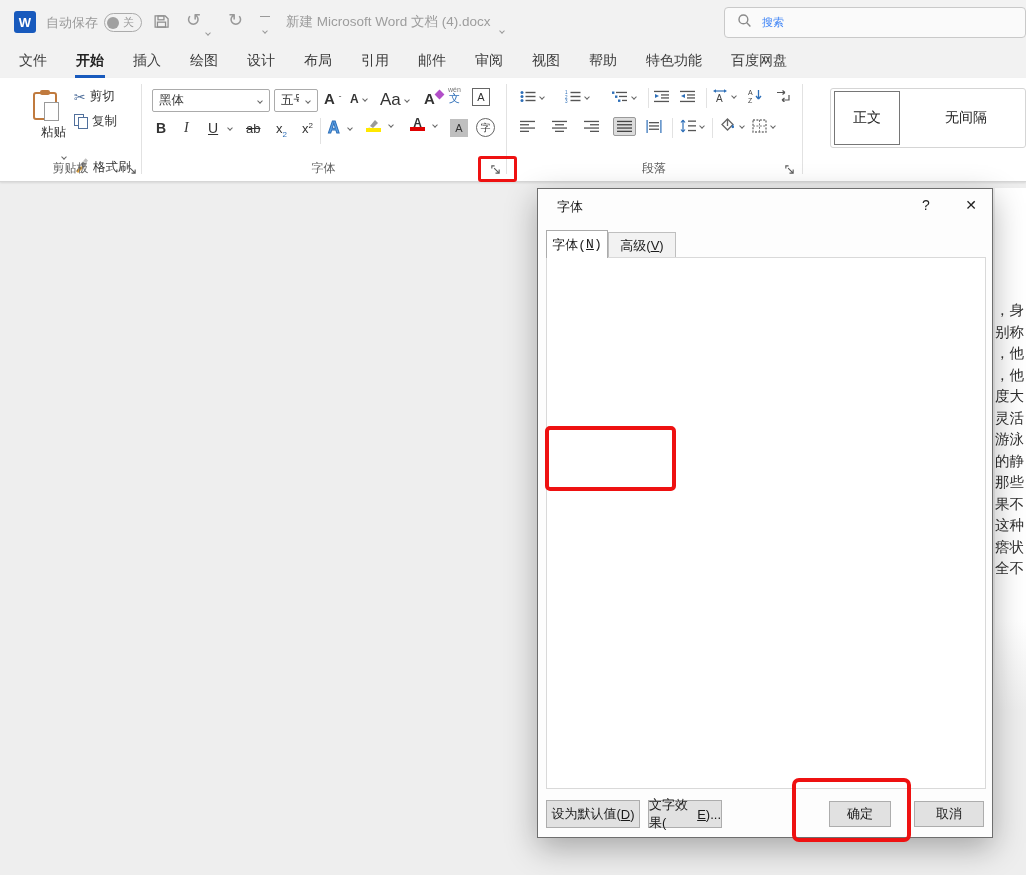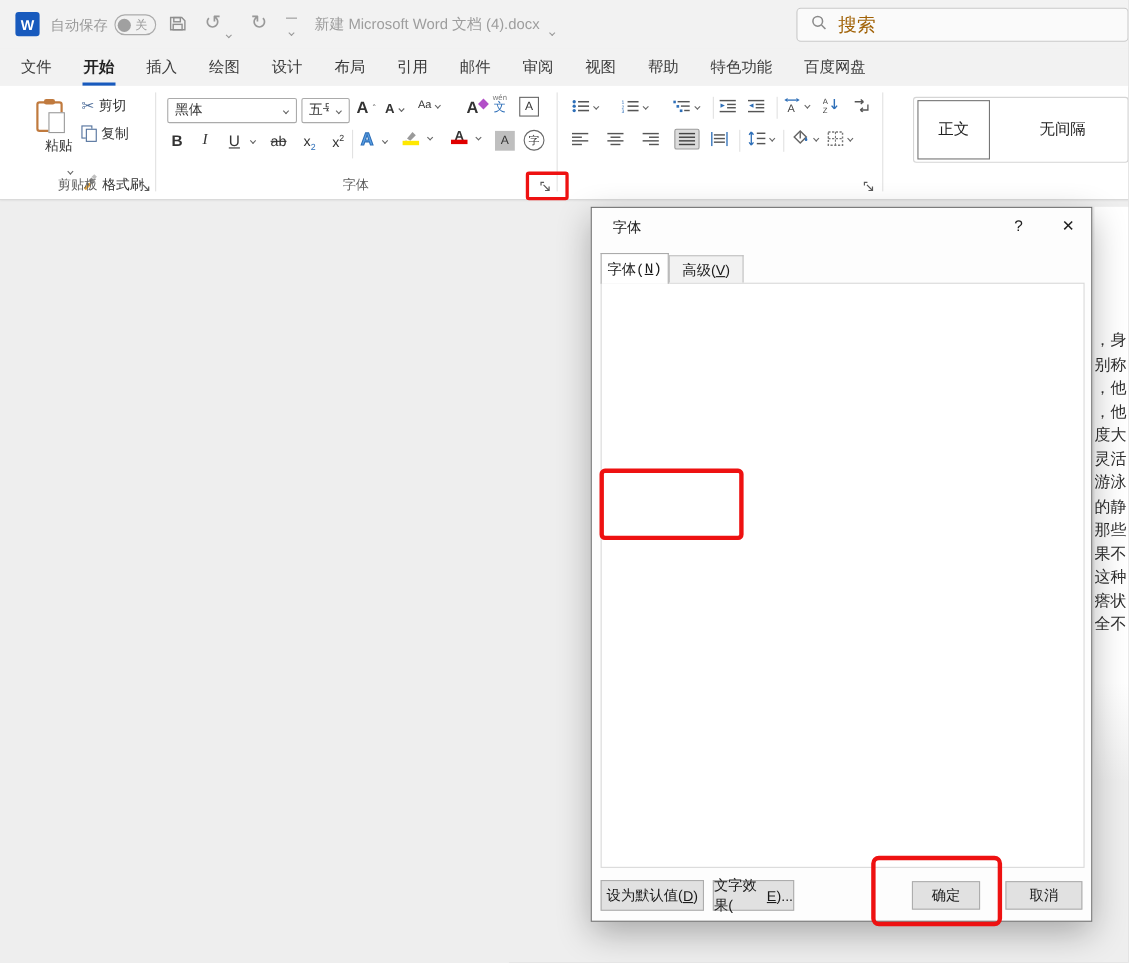--- a/index.html
+++ b/index.html
@@ -30,7 +30,7 @@
   .doc-title{position:absolute;left:286px;top:13px;font-size:13.5px;color:#9d9d9d;}
   .searchbox{position:absolute;left:724px;top:7px;width:302px;height:31px;background:#fafafa;border:1px solid #c9c9c9;
     border-radius:4px;display:flex;align-items:center;padding-left:12px;}
-  .searchbox .ph{font-size:17px;color:#a16207;margin-left:10px;}
+  .searchbox .ph{font-size:11px;color:#3b82f6;margin-left:10px;}
 
   
   .menubar{position:absolute;left:0;top:44px;width:1026px;height:34px;background:#f2f2f2;display:flex;align-items:stretch;padding-left:18px;gap:27px;}

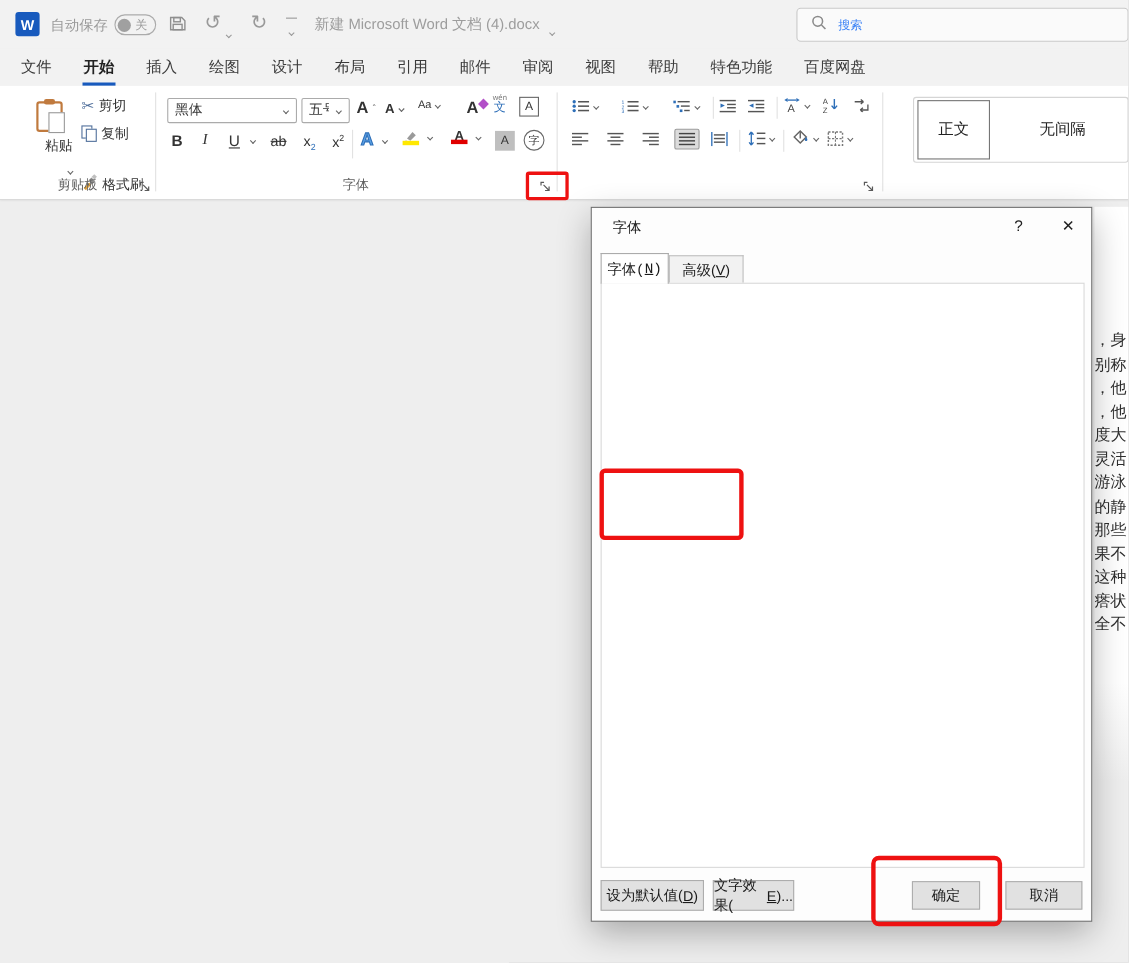--- a/index.html
+++ b/index.html
@@ -224,7 +224,7 @@
         <i class="chv sm"></i>
       </div>
     <div class="ric" style="left:380px;top:12px;">
-        <span style="font-size:10px;">Aa</span>
+        <span style="font-size:17px;">Aa</span>
         <i class="chv sm"></i>
       </div>
     <div class="ric" style="left:424px;top:12px;">

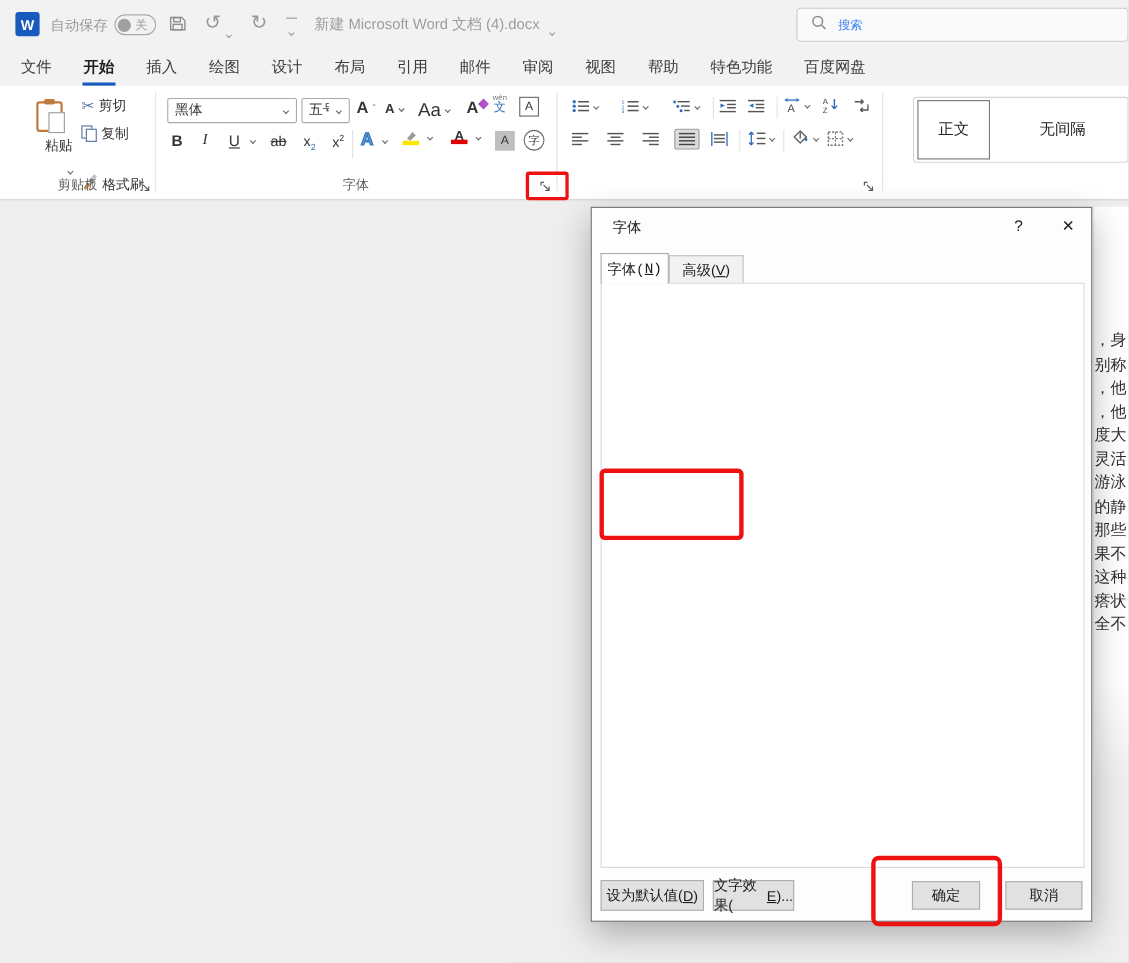--- a/index.html
+++ b/index.html
@@ -433,6 +433,7 @@
       <i class="chv sm"></i>
     </div>
 
+    <div class="gl" style="left:506px;width:296px;">段落</div>
     <div class="launcher" style="left:782px;top:84px;">
       <svg width="11" height="11" viewBox="0 0 12 12" fill="none" stroke="#5a5a5a" stroke-width="1.2">
           <path d="M2 5V2h3M4.5 4.5L10 10M10 6v4H6"></path>

